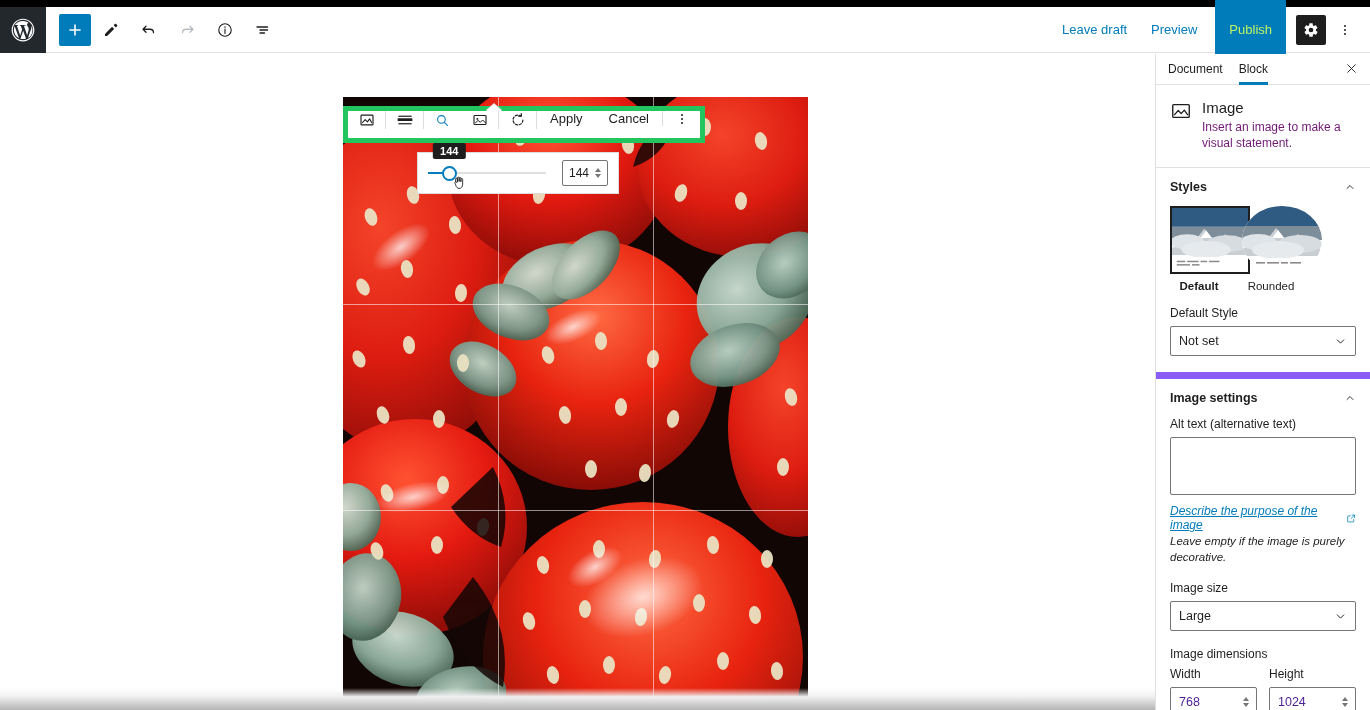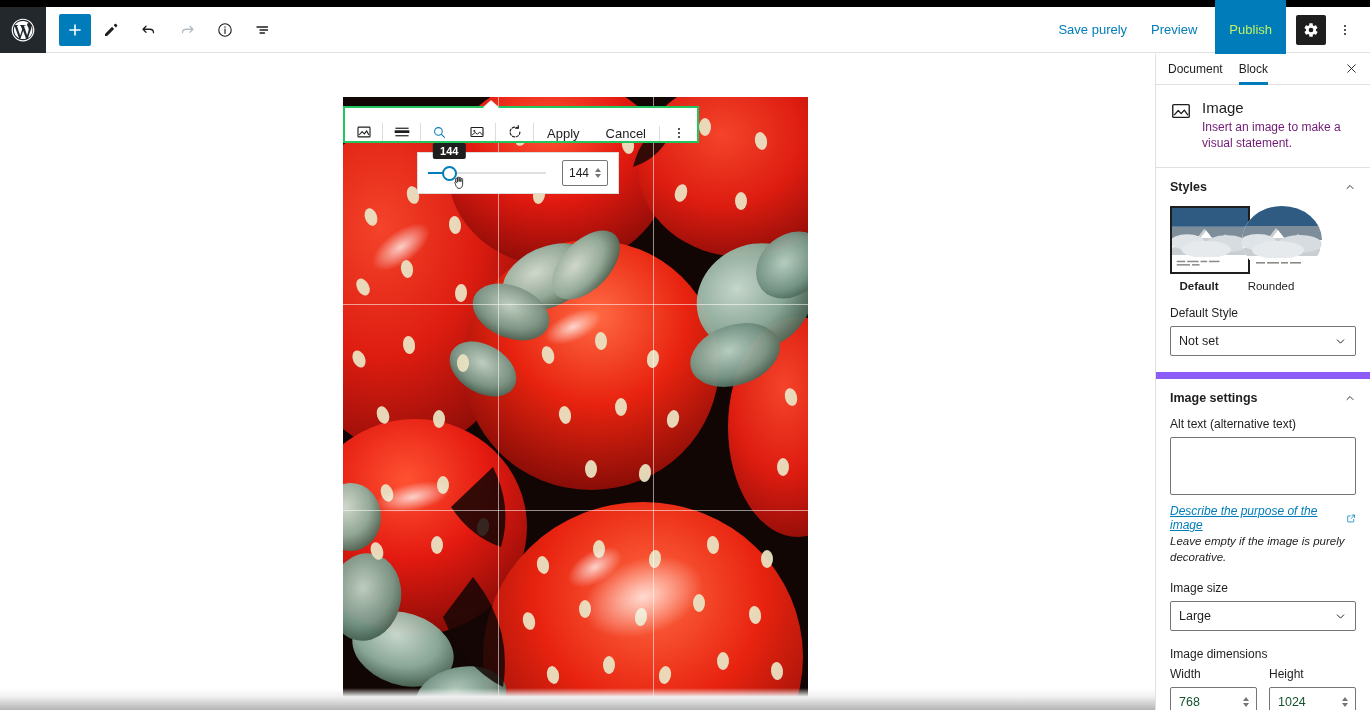--- a/index.html
+++ b/index.html
@@ -293,7 +293,7 @@
     </div>
 
     <div class="hdr-right">
-      <button class="link-btn">Save purely</button>
+      <button class="link-btn">Leave draft</button>
       <button class="link-btn">Preview</button>
       <button class="publish-btn">Publish</button>
       <button class="gear-btn">

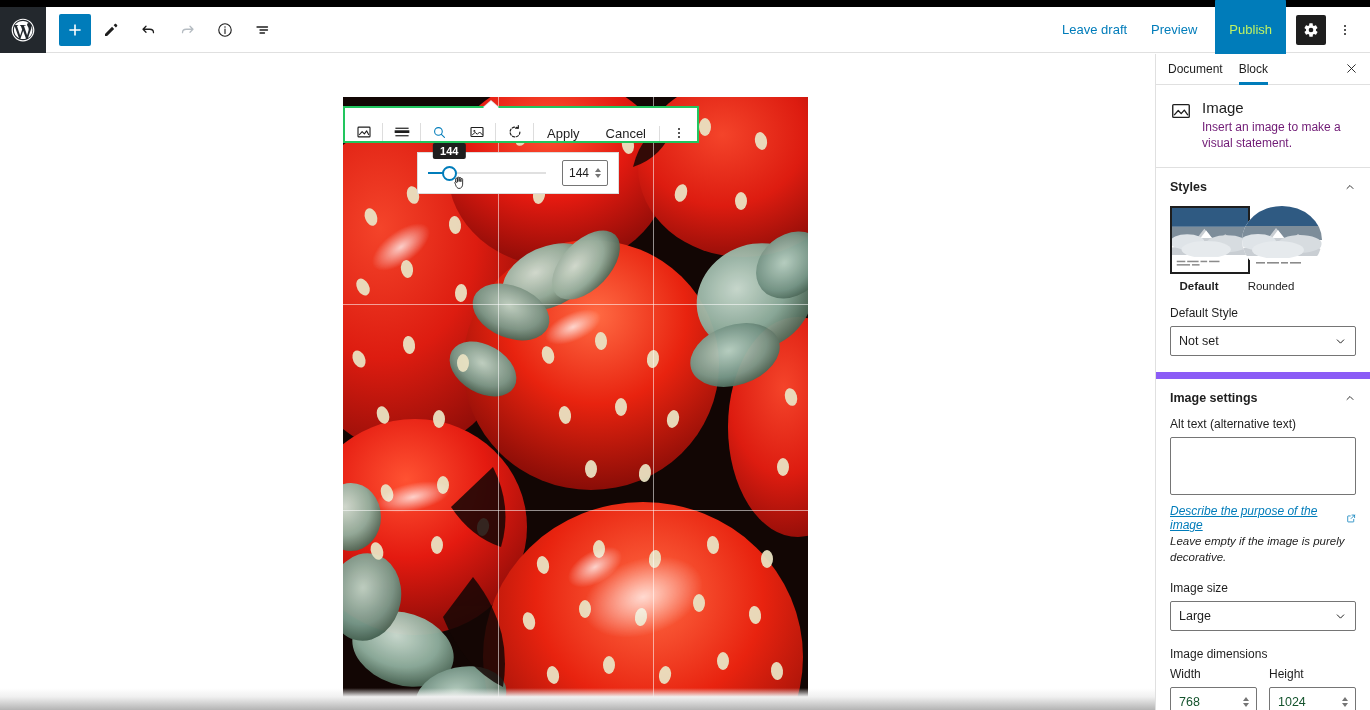--- a/index.html
+++ b/index.html
@@ -87,8 +87,8 @@
   
   .block-toolbar {
     position: absolute; left: 343px; top: 52px; height: 37px;
-    background: #fff; border: 2px solid #22c55e;
-    display: flex; align-items: flex-end; z-index: 40;
+    background: #fff; border: 5px solid #22c55e;
+    display: flex; align-items: flex-start; z-index: 40;
   }
   .tb-group { display: flex; align-items: stretch; border-right: 1px solid #ddd; }
   .tb-group:last-child { border-right: none; }

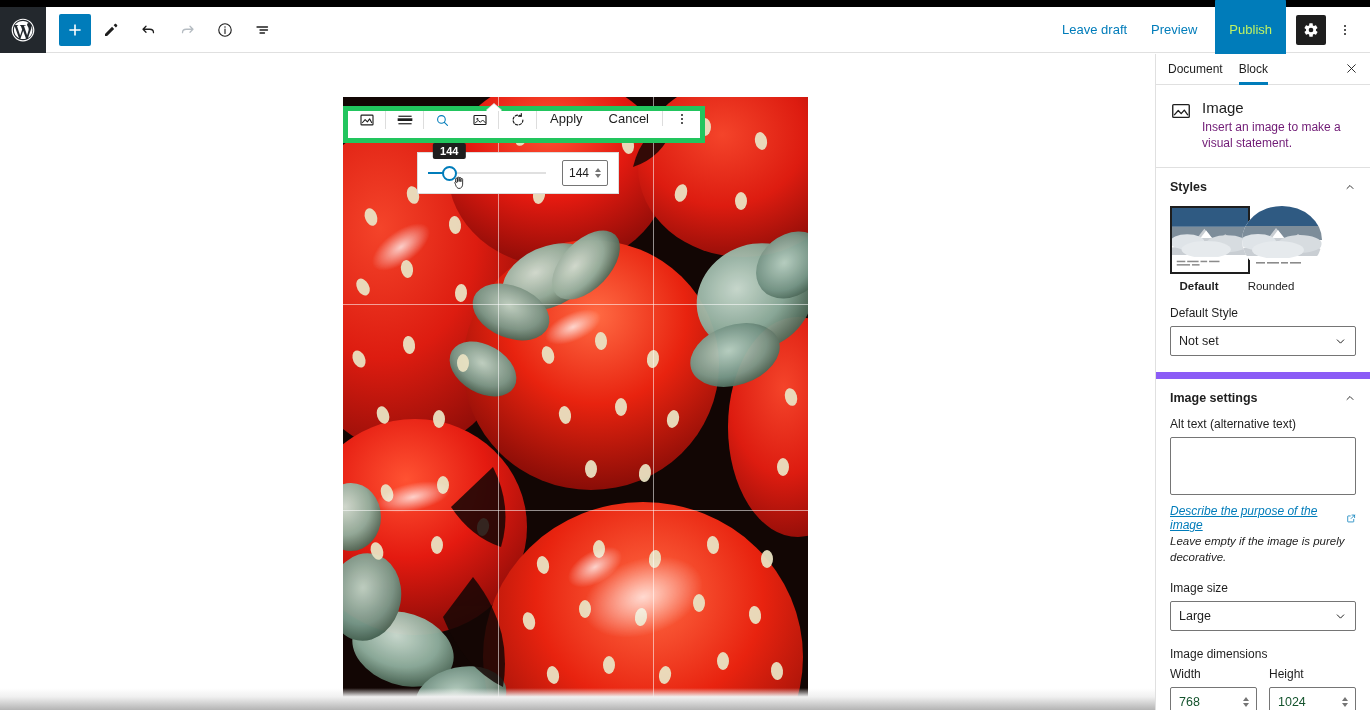--- a/index.html
+++ b/index.html
@@ -235,7 +235,7 @@
   }
   .dim-input input {
     border: none; outline: none; width: 100%; font-size: 12.5px;
-    font-family: "Liberation Sans", sans-serif; background: transparent; color: #14532d;
+    font-family: "Liberation Sans", sans-serif; background: transparent; color: #4c1d95;
   }
   .sb-scroll { height: 625px; overflow: hidden; position: relative; }
 </style>

